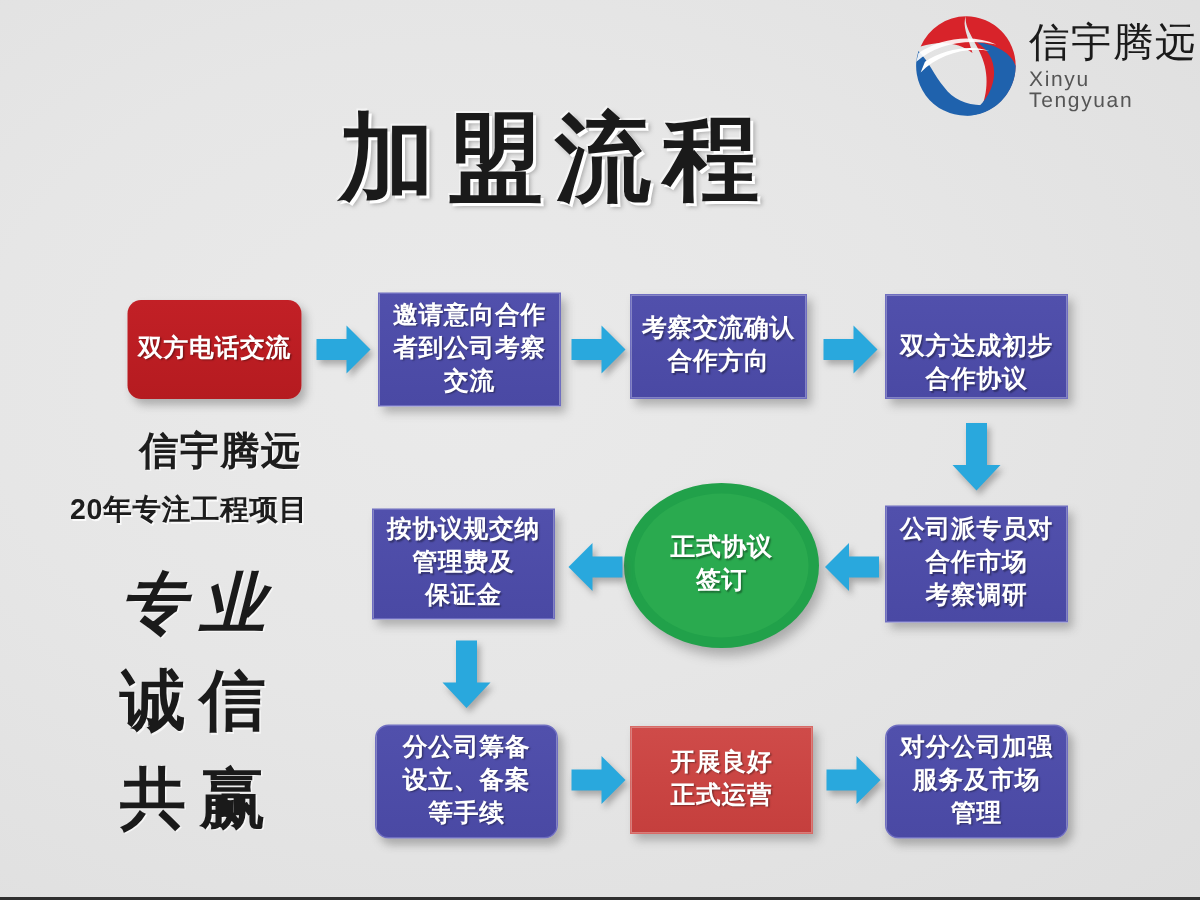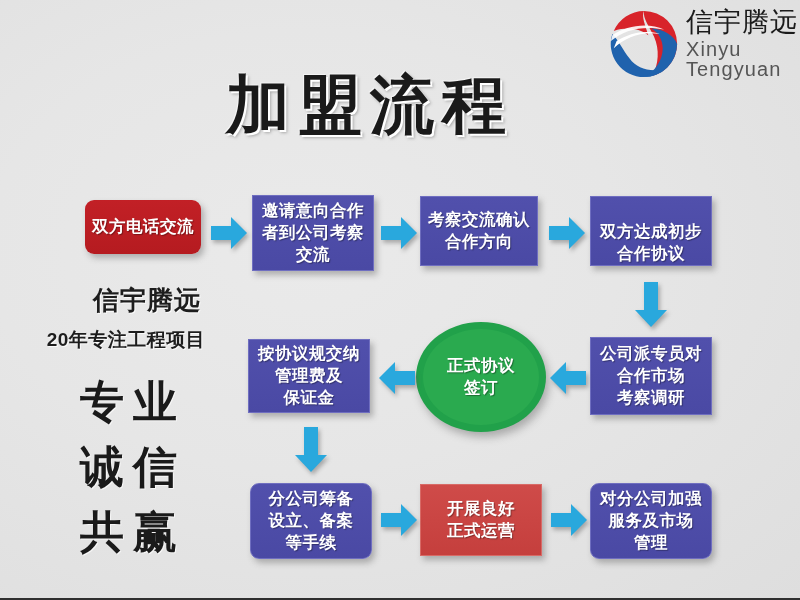--- a/index.html
+++ b/index.html
@@ -51,7 +51,7 @@
     font-weight: 400;
   }
   #logo-en {
-    font-size: 20px;
+    font-size: 14px;
     color: #555;
     letter-spacing: 1.1px;
     margin-top: 3px;

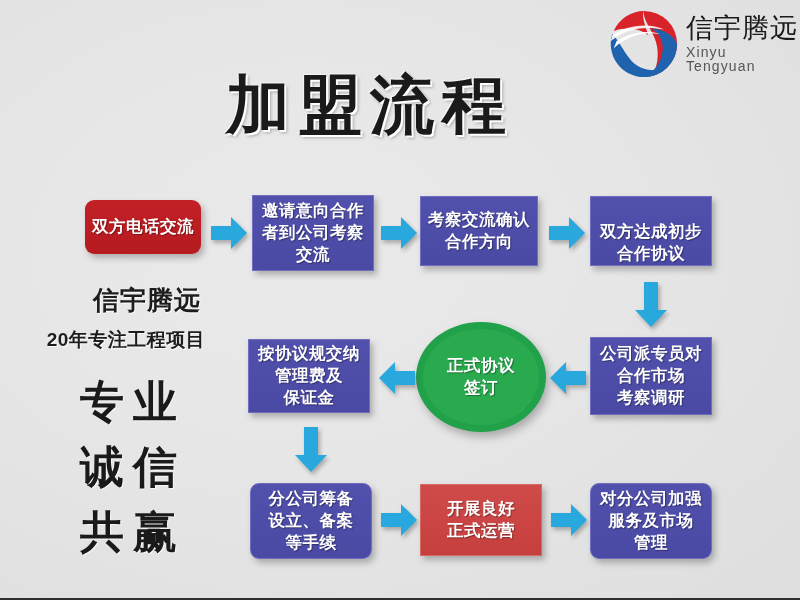--- a/index.html
+++ b/index.html
@@ -192,7 +192,7 @@
   <div class="slogan" id="slogan-2">诚信</div>
   <div class="slogan" id="slogan-3">共赢</div>
 
-  <div class="node node-red" style="left:85px;  top:200px; width:116px; height:54px;">
+  <div class="node node-red" style="left:85px;  top:200px; width:116px; height:66px;">
       <span>双方电话交流</span>
     </div>
   <div class="node node-purple" style="left:252px; top:195px; width:122px; height:76px;">

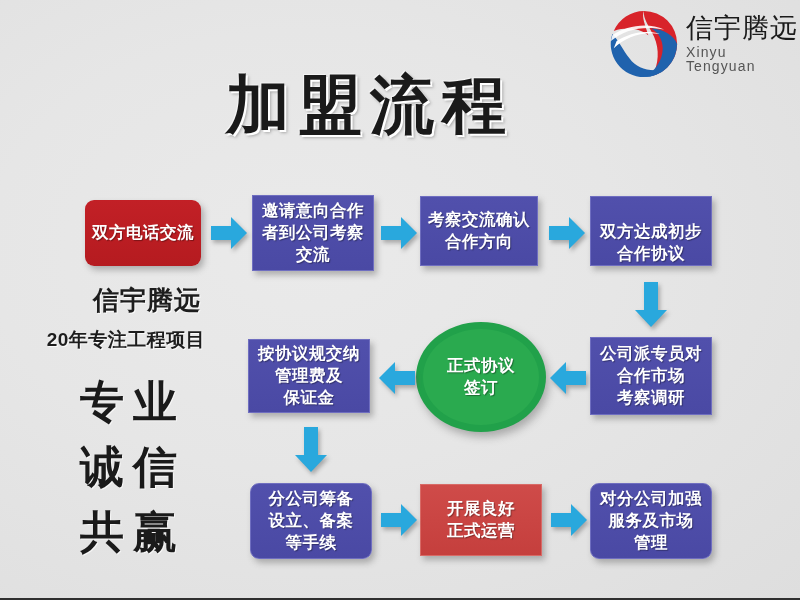--- a/index.html
+++ b/index.html
@@ -111,7 +111,7 @@
     text-indent: 9px;
     text-shadow: 1px 1px 0 #f6f6f6;
   }
-  #slogan-1 { top: 373px; }
+  #slogan-1 { top: 373px; font-style: italic; }
   #slogan-2 { top: 438px; }
   #slogan-3 { top: 503px; }
 

